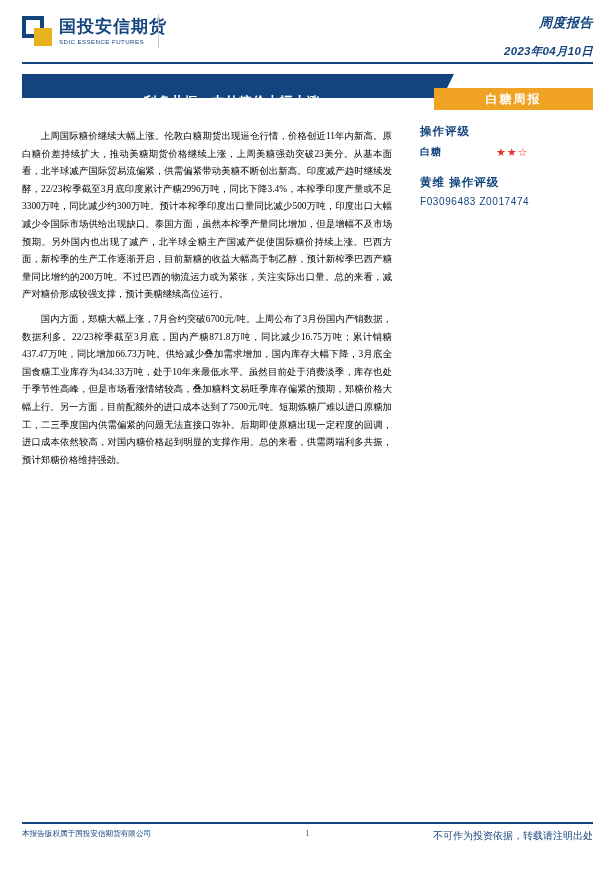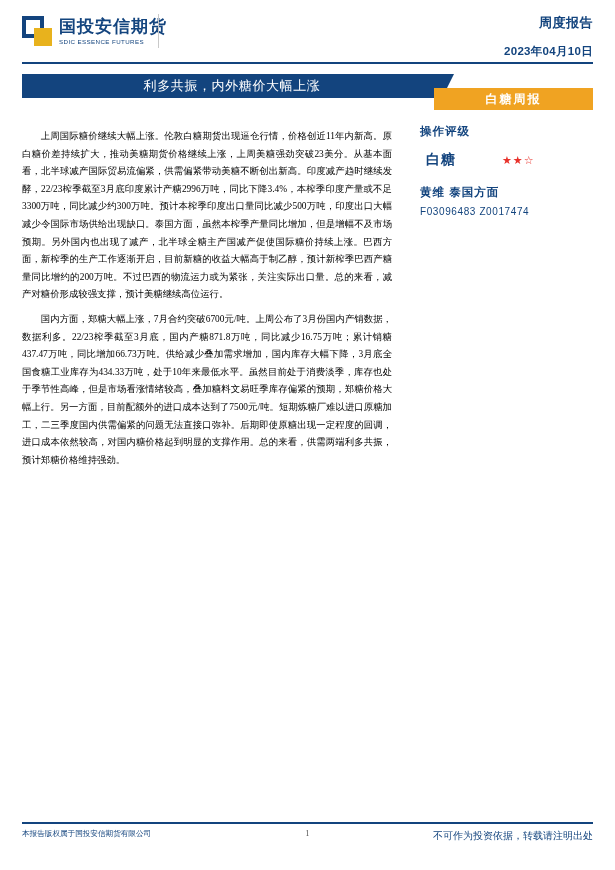--- a/index.html
+++ b/index.html
@@ -75,6 +75,7 @@
     top: 14px;
     text-align: right;
     color: #13447e;
+    font-style: italic;
   }
   .header-right .rep-title {
     font-size: 13px;

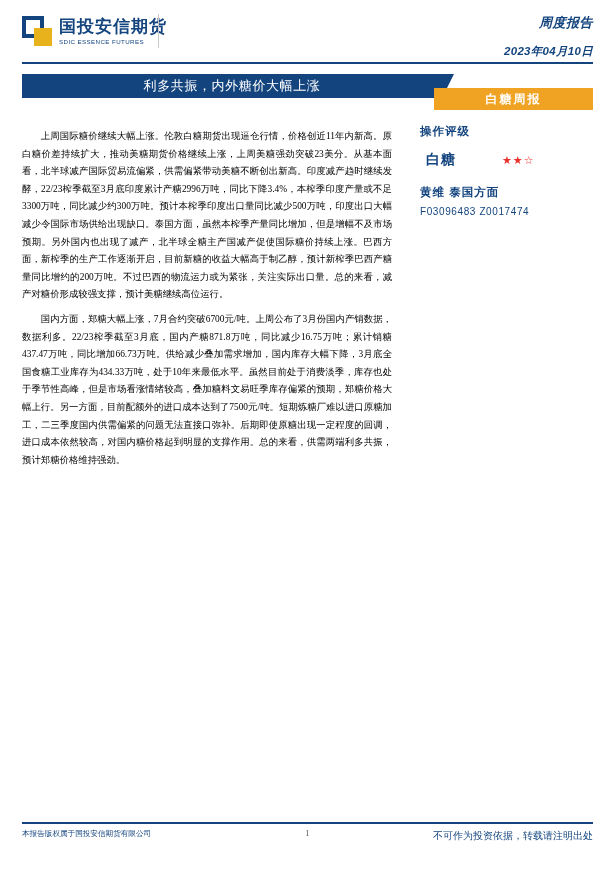--- a/index.html
+++ b/index.html
@@ -119,13 +119,13 @@
   }
   .title-band .main-title {
     position: absolute;
-    left: 0; top: 0;
+    left: 0; top: 16px;
     width: 420px; height: 24px;
     line-height: 24px;
     text-align: center;
     color: #ffffff;
     font-size: 13px;
-    font-weight: normal;
+    font-weight: bold;
     letter-spacing: 0.6px;
   }
   .subtitle-band {

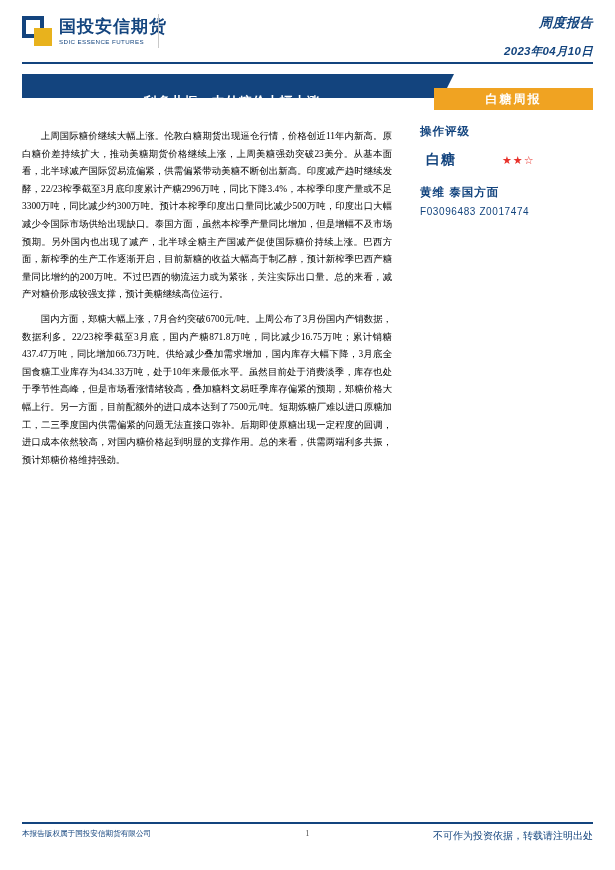--- a/index.html
+++ b/index.html
@@ -182,7 +182,7 @@
     font-weight: bold;
     color: #13447e;
     letter-spacing: 1px;
-    margin-bottom: 12px;
+    margin-bottom: 6px;
   }
   .rating-row {
     display: flex;

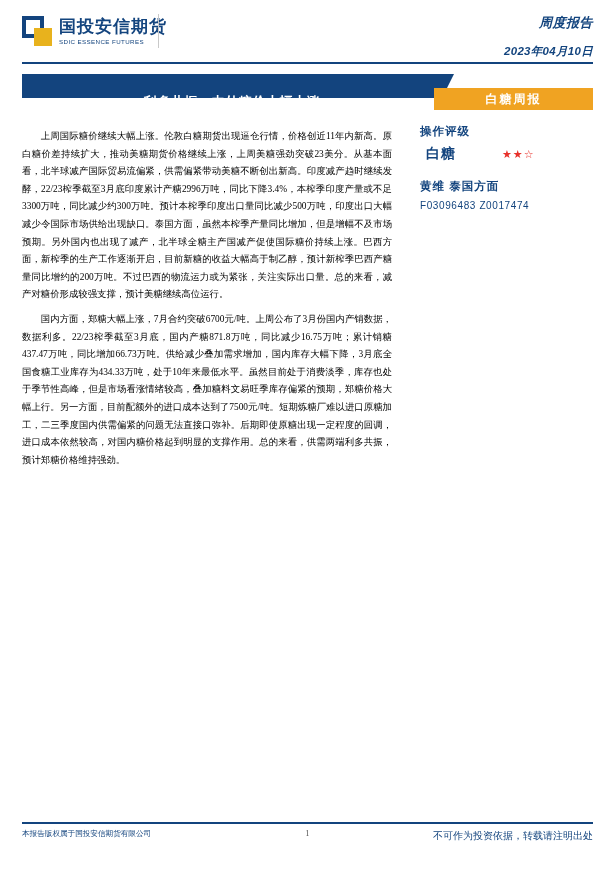--- a/index.html
+++ b/index.html
@@ -190,12 +190,11 @@
     margin-bottom: 16px;
   }
   .rating-name {
-    font-size: 14px;
+    font-size: 10px;
     font-weight: bold;
     color: #13447e;
     letter-spacing: 1px;
     width: 76px;
-    margin-left: 6px;
   }
   .stars {
     font-size: 11px;

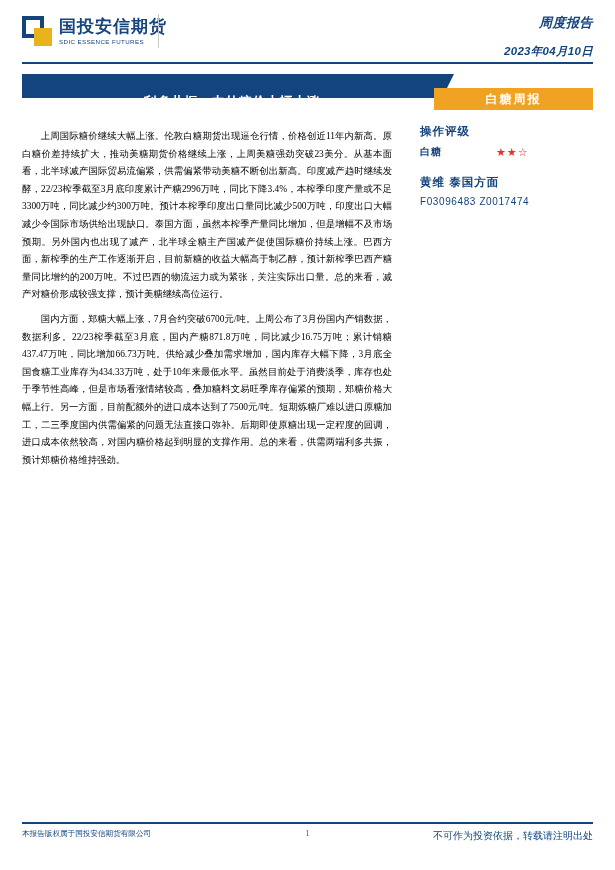--- a/index.html
+++ b/index.html
@@ -293,7 +293,7 @@
       <div class="rating-name">白糖</div>
       <div class="stars">★★☆</div>
     </div>
-    <div class="analyst-name">黄维  泰国方面</div>
+    <div class="analyst-name">黄维  操作评级</div>
     <div class="analyst-codes">F03096483  Z0017474</div>
   </div>
 </div>

